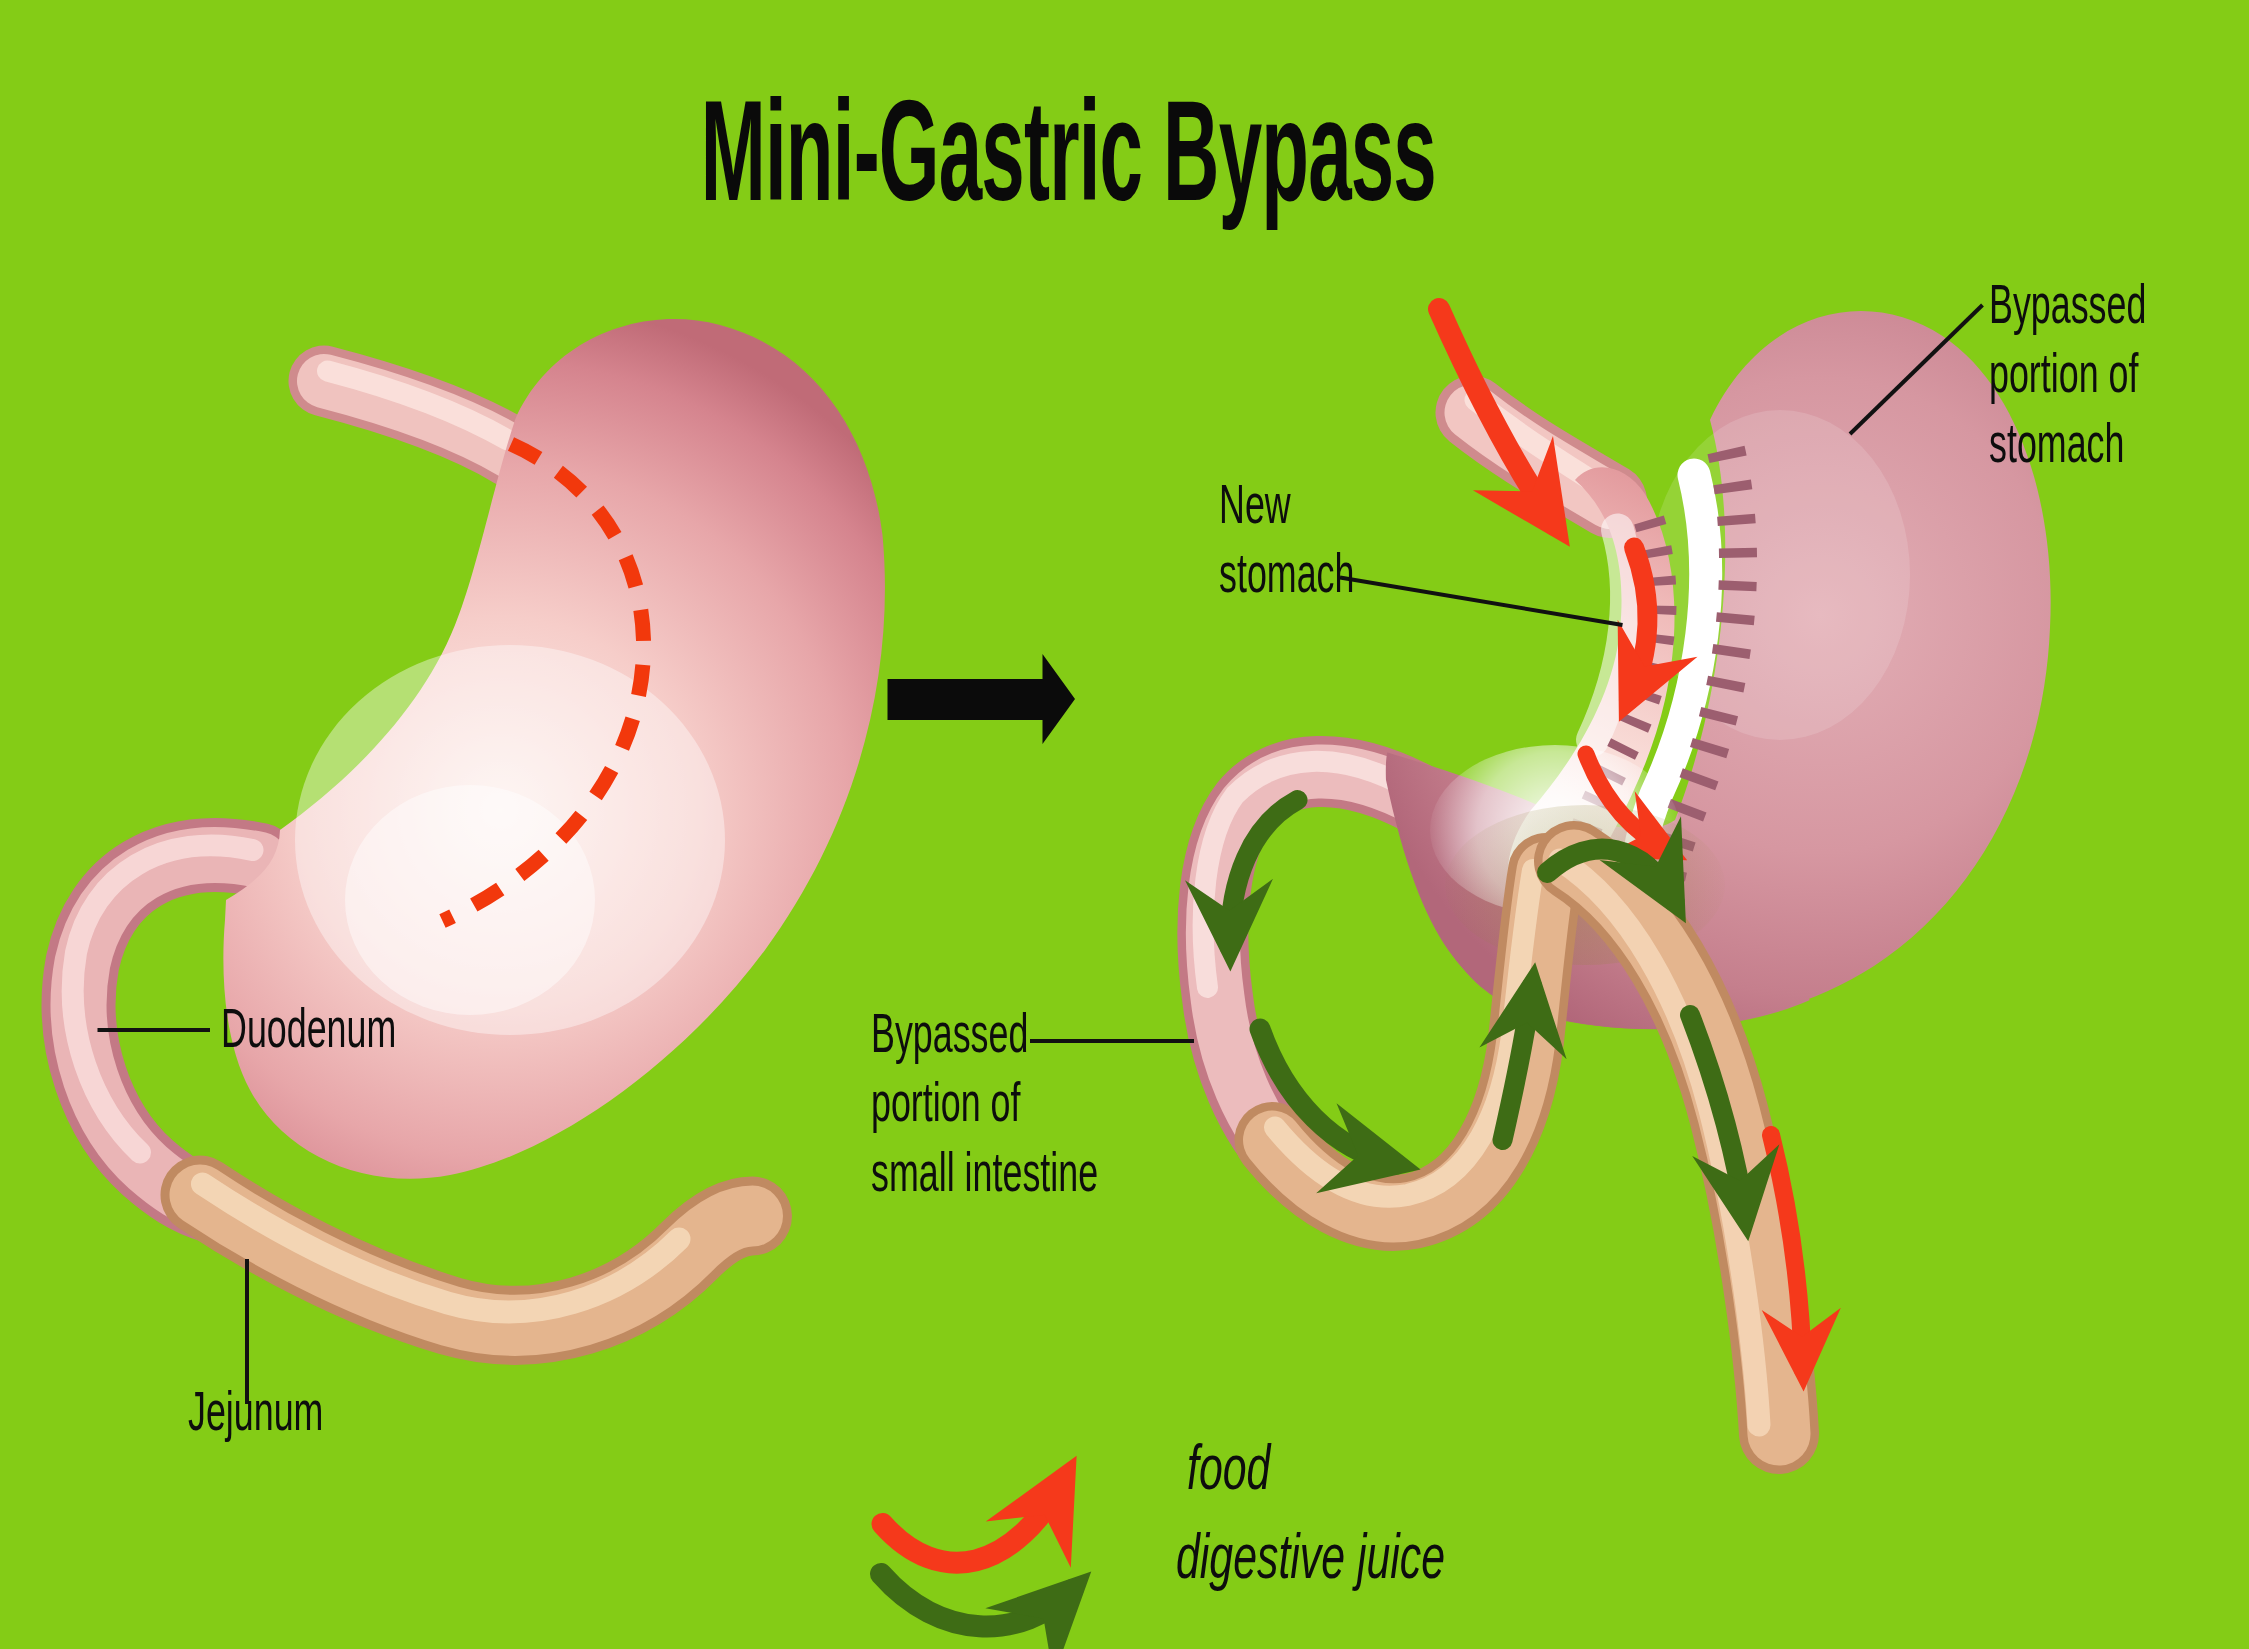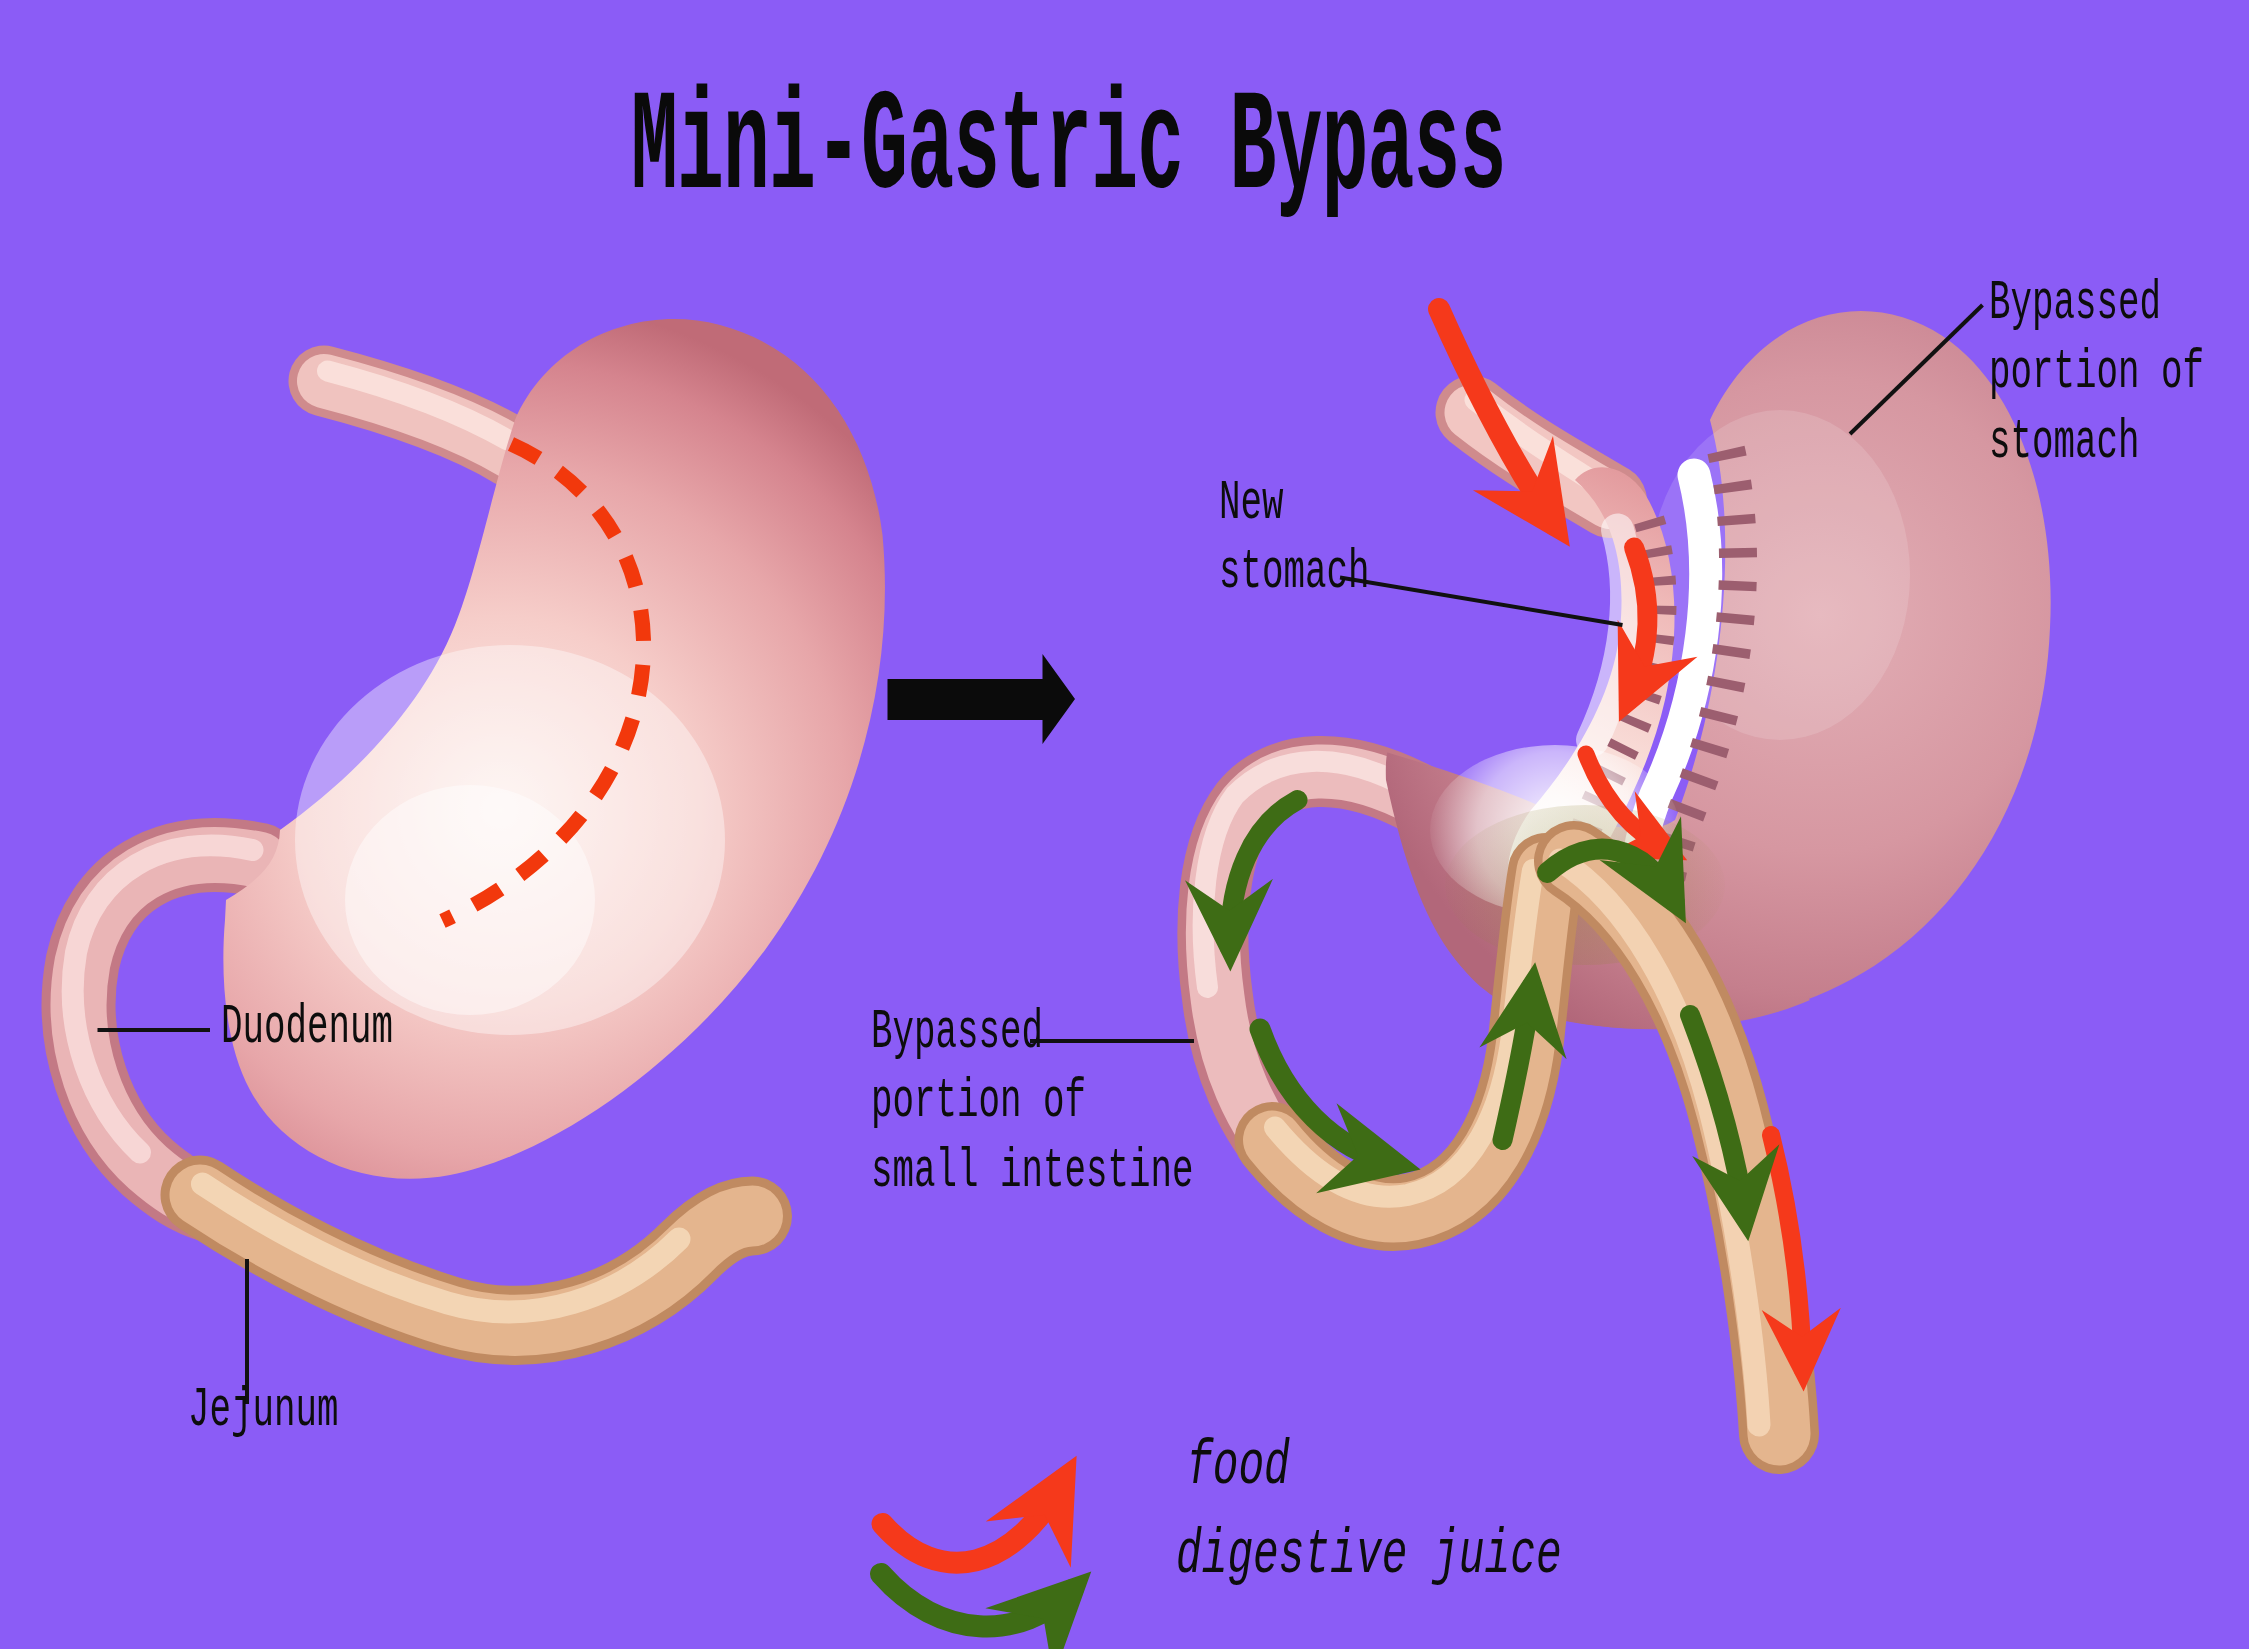--- a/index.html
+++ b/index.html
@@ -6,8 +6,8 @@
   #canvas{
     position:relative;
     width:2250px;height:1650px;
-    background:#8b5cf6;
-    font-family:Liberation Mono, monospace;
+    background:#84cc16;
+    font-family:Liberation Sans, sans-serif;
     overflow:hidden;
   }
   #art{position:absolute;left:0;top:0;width:2250px;height:1650px;}

